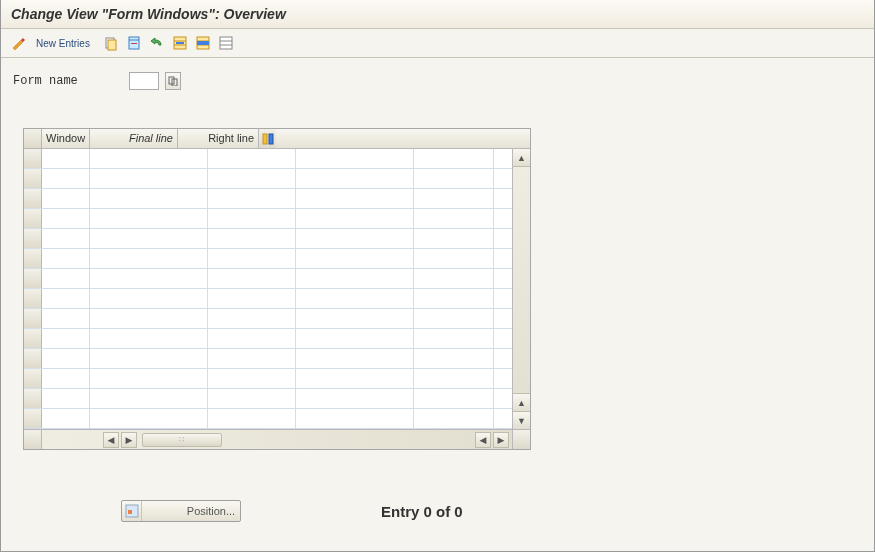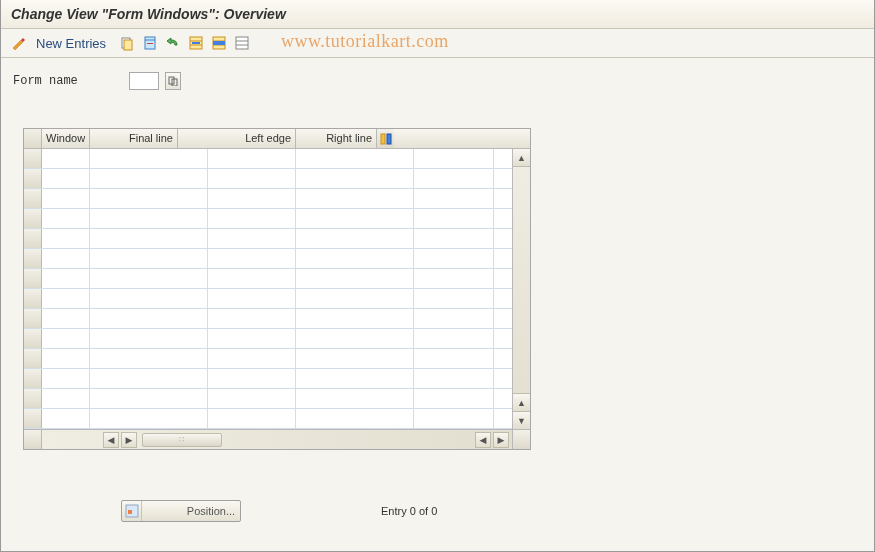--- a/index.html
+++ b/index.html
@@ -44,7 +44,7 @@
     }
     .toolbar-text {
       color: #2b4d7e;
-      font-size: 13px;
+      font-size: 10px;
       margin: 0 8px 0 4px;
       cursor: pointer;
     }

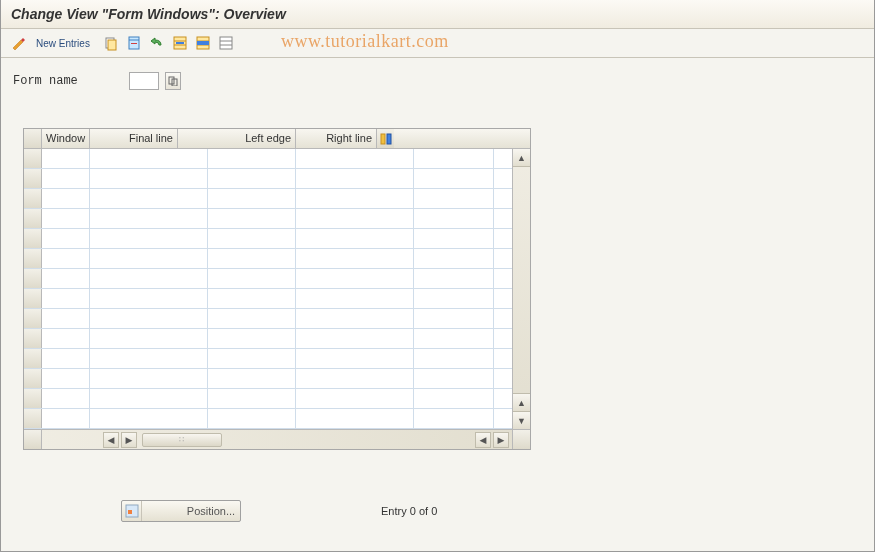--- a/index.html
+++ b/index.html
@@ -292,7 +292,6 @@
         <line x1="2" y1="10" x2="14" y2="10" stroke="#888"></line>
       </svg>
   </span>
-  <span class="watermark">www.tutorialkart.com</span>
 </div>
 
 <div class="form-area">

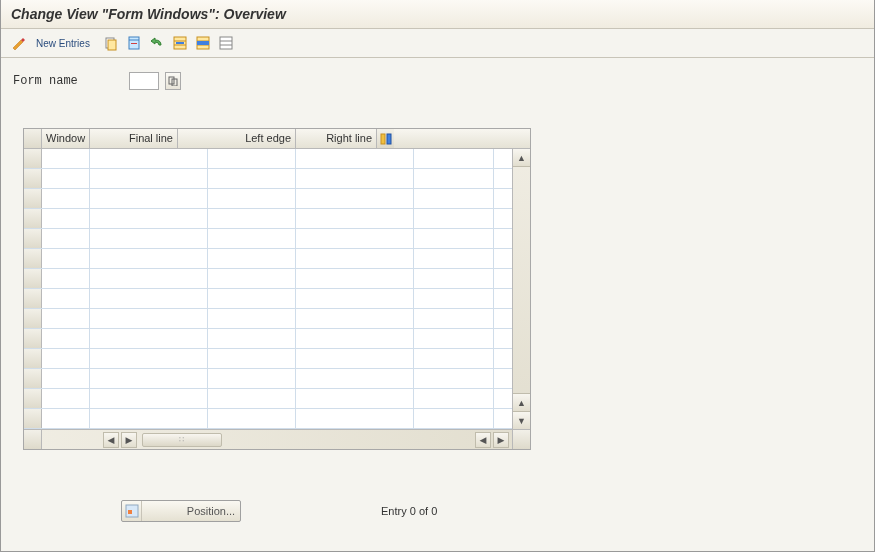--- a/index.html
+++ b/index.html
@@ -113,7 +113,7 @@
     .th-sel { width: 18px; background: linear-gradient(to bottom, #f2f0e8, #dedacb); }
     .th-window { width: 48px; }
     .th-start { width: 118px; }
-    .th-final { width: 88px; }
+    .th-final { width: 88px; font-style: italic; }
     .th-left { width: 118px; }
     .th-right { width: 80px; border-right: none;}
     .th-config {

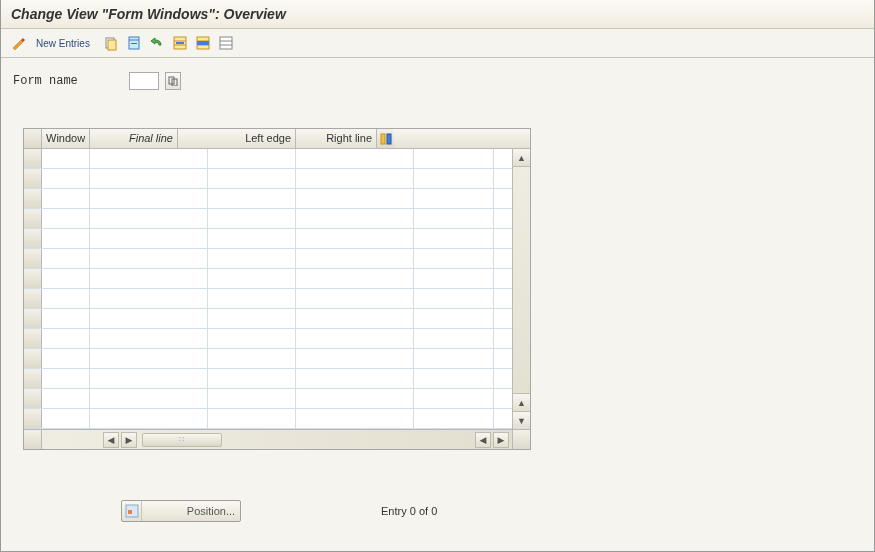--- a/index.html
+++ b/index.html
@@ -312,7 +312,6 @@
     <div class="th th-sel"></div>
     <div class="th th-window">Window</div>
     <div class="th th-final">Final line</div>
-    <div class="th th-left">Left edge</div>
     <div class="th th-right">Right line</div>
     <div class="th-config">
       <svg width="12" height="12">

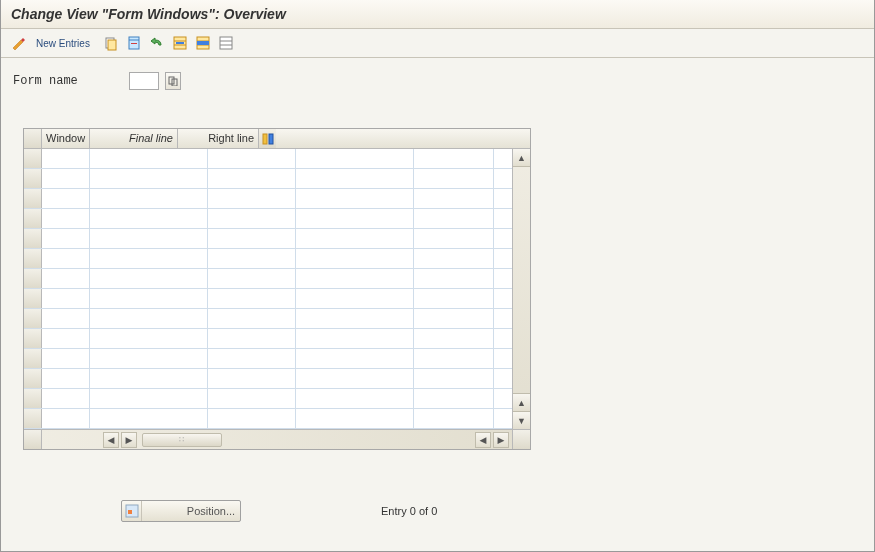--- a/index.html
+++ b/index.html
@@ -233,7 +233,7 @@
       height:100%;
     }
     .position-label { flex:1; text-align:center; }
-    .entry-text { font-size: 11px; color:#333; }
+    .entry-text { font-size: 15px; color:#333;font-weight:bold; }
     svg { display:block; }
   </style>
 </head>

